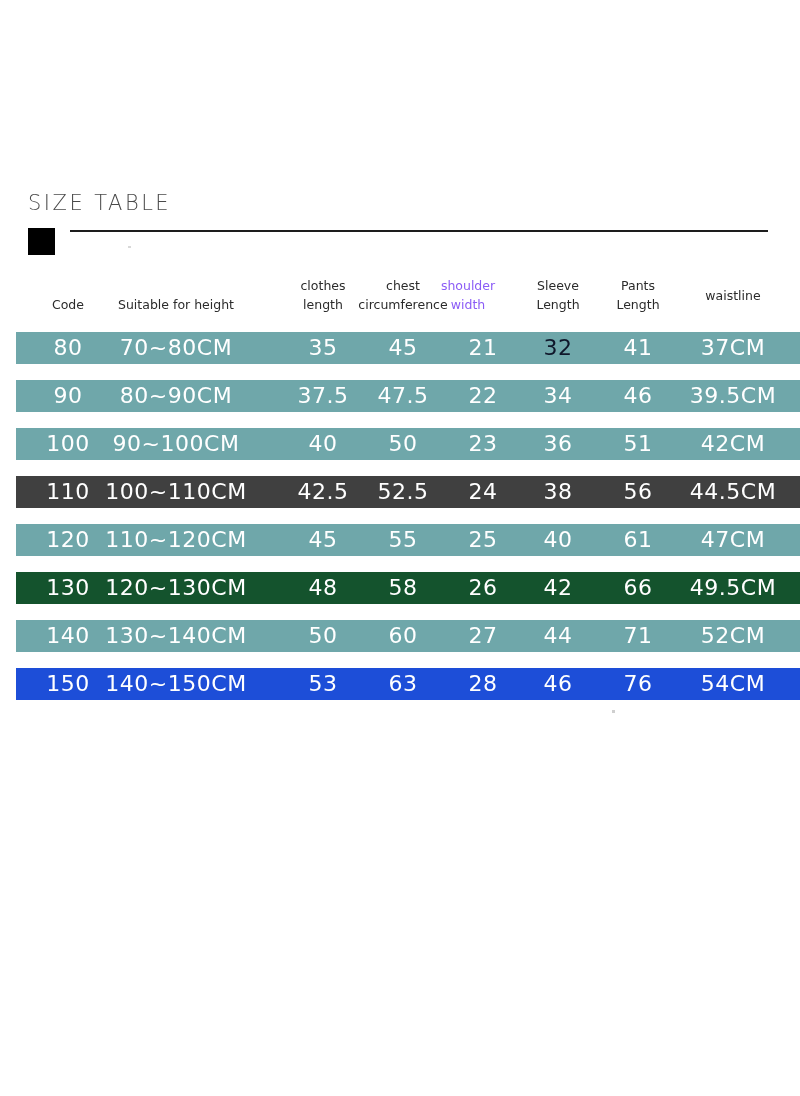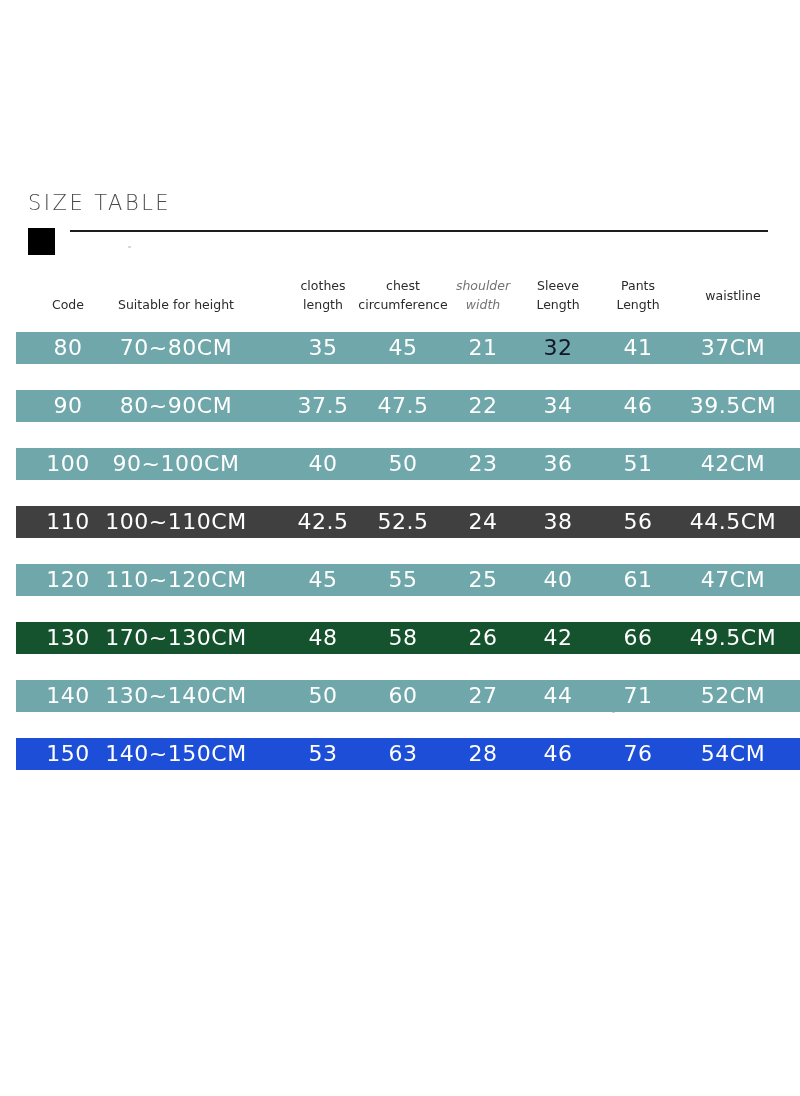--- a/index.html
+++ b/index.html
@@ -163,7 +163,7 @@
         <span class="ln">chest</span>
         <span class="ln">circumference</span>
       </div>
-      <div class="head-cell two-line col-shoulder" style="left: 433px; color: #737373; font-style: italic;">
+      <div class="head-cell two-line col-shoulder" style="left: 418px; color: #8b5cf6;">
         <span class="ln">shoulder</span>
         <span class="ln">width</span>
       </div>

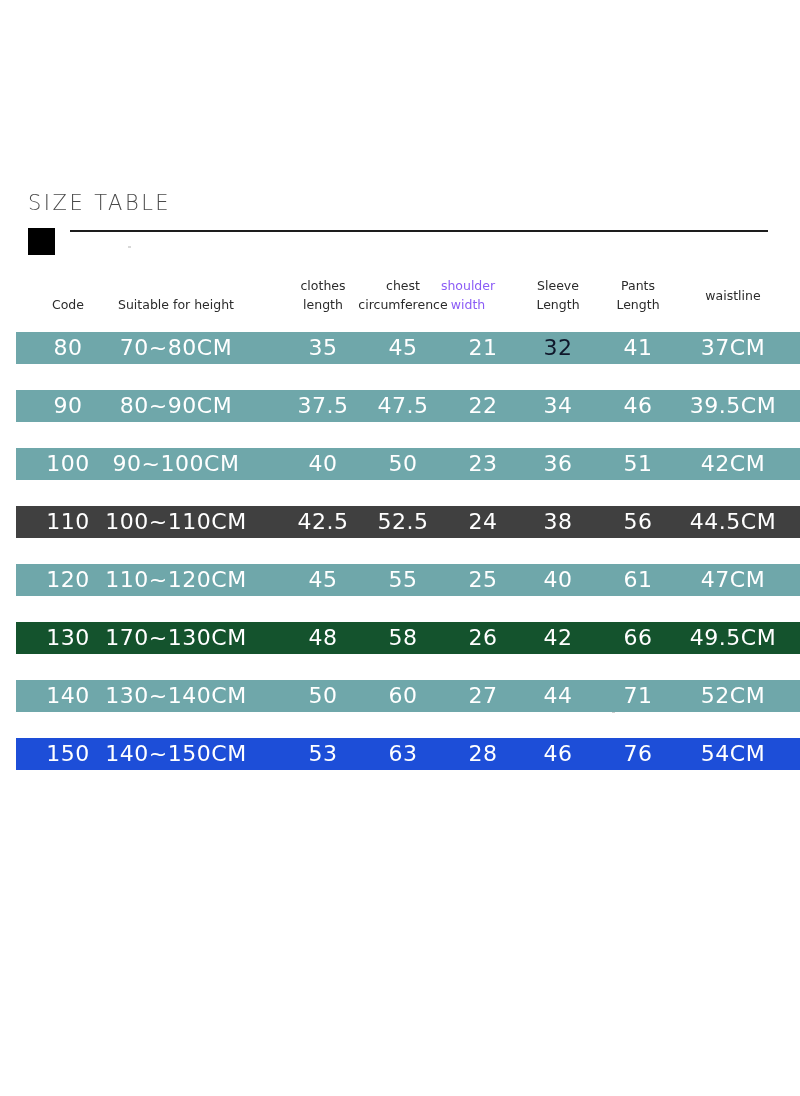--- a/index.html
+++ b/index.html
@@ -105,7 +105,7 @@
   .data-row {
     position: relative;
     height: 32px;
-    margin-bottom: 26px;
+    margin-bottom: 16px;
     background: #6fa7aa;
     margin-left: 16px;
     width: 784px;

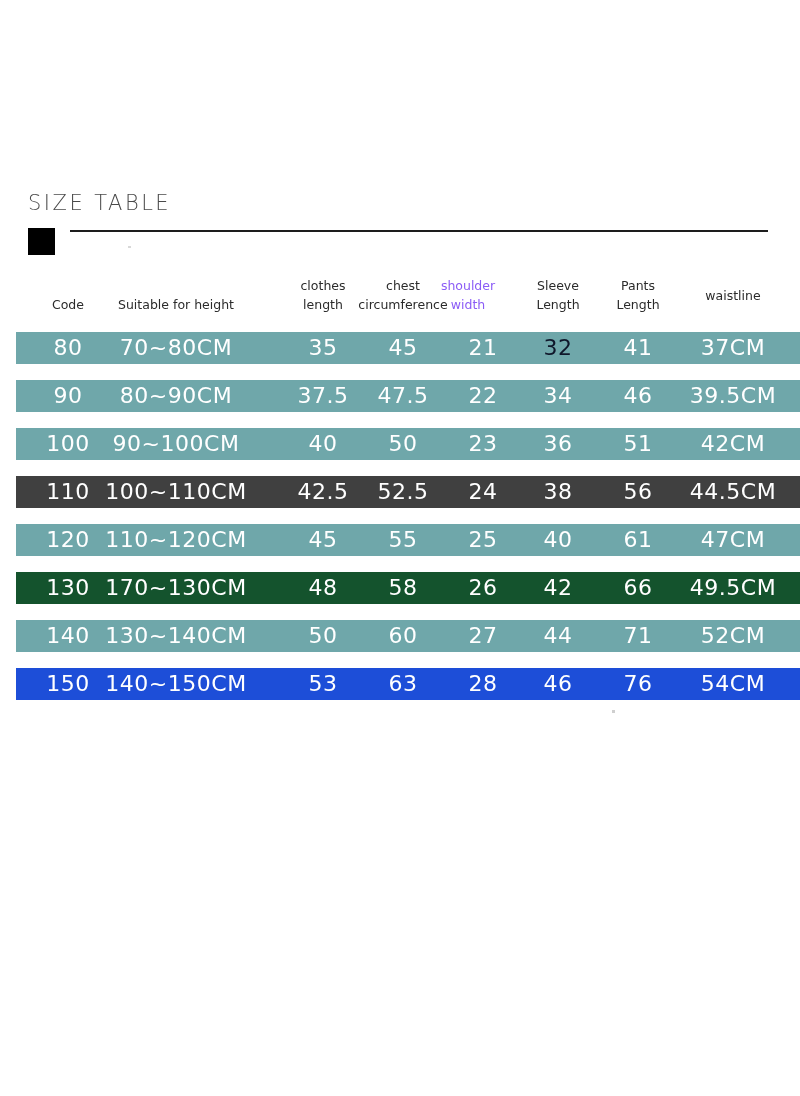--- a/index.html
+++ b/index.html
@@ -232,7 +232,7 @@
       </div>
       <div class="data-row" style="background: #14532d;">
         <div class="cell col-code" style="color: rgb(255, 255, 255);">130</div>
-        <div class="cell col-height" style="color: rgb(255, 255, 255);">170~130CM</div>
+        <div class="cell col-height" style="color: rgb(255, 255, 255);">120~130CM</div>
         <div class="cell col-clothes" style="color: rgb(255, 255, 255);">48</div>
         <div class="cell col-chest" style="color: rgb(255, 255, 255);">58</div>
         <div class="cell col-shoulder" style="color: rgb(255, 255, 255);">26</div>

